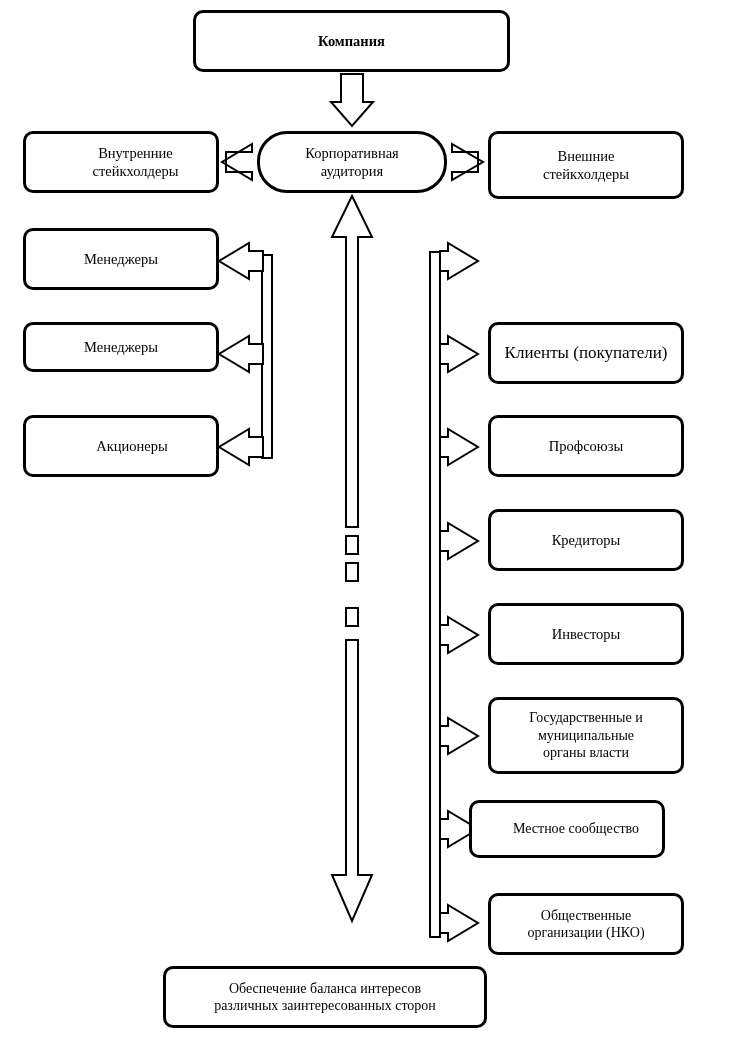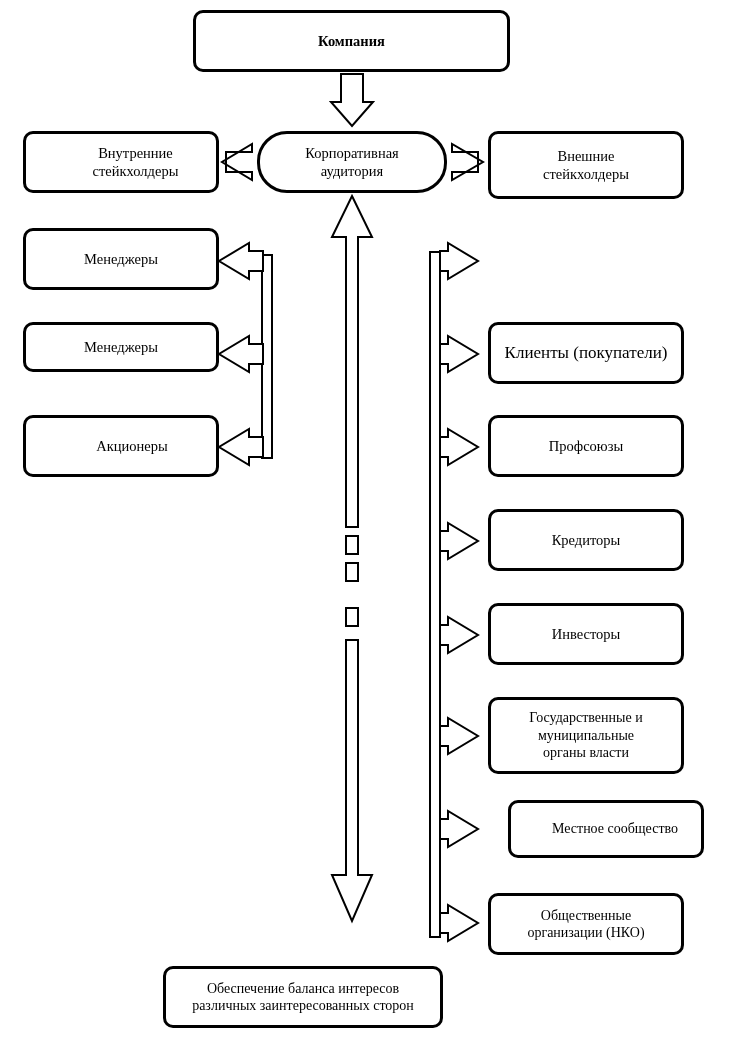--- a/index.html
+++ b/index.html
@@ -181,7 +181,7 @@
 муниципальные
 органы власти</span>
   </div>
-  <div class="node thick" style="left:508px; top:800px; width:196px; height:58px; font-size:14px;padding-left:24px;">
+  <div class="node thick" style="left:469px; top:800px; width:196px; height:58px; font-size:14px;padding-left:24px;">
     <span>Местное сообщество</span>
   </div>
   <div class="node thick" style="left:488px; top:893px; width:196px; height:62px; white-space:pre-line; font-size:14px;text-align:center;">

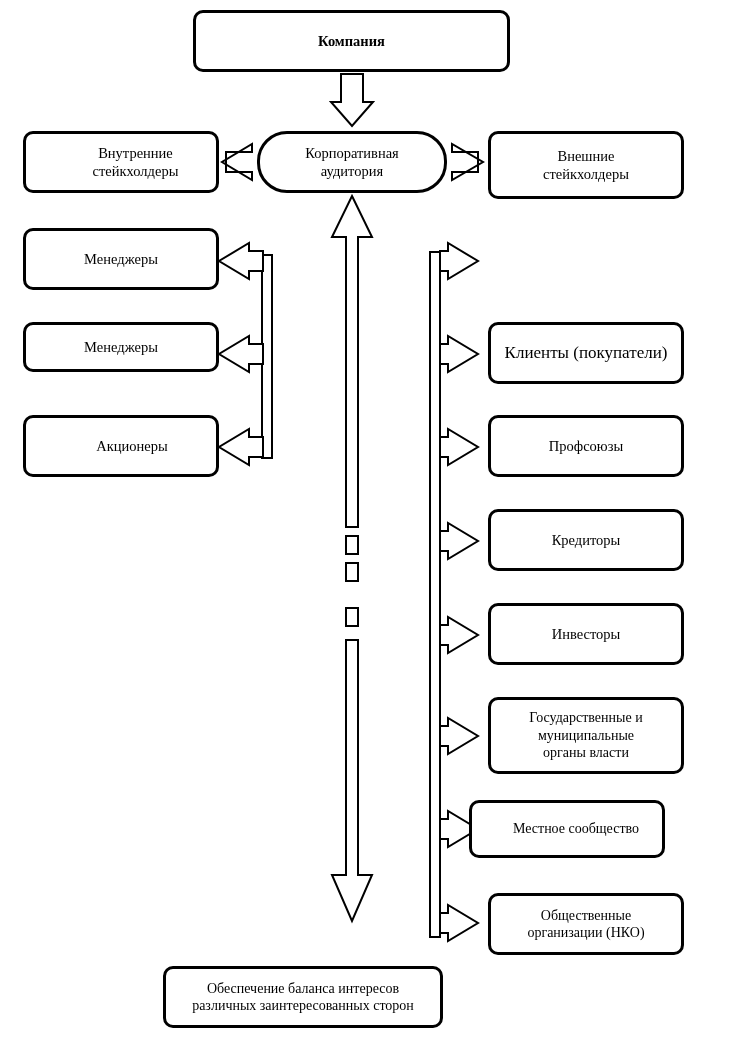--- a/index.html
+++ b/index.html
@@ -189,7 +189,7 @@
 организации (НКО)</span>
   </div>
 
-  <div class="node thick" style="left:163px; top:966px; width:280px; height:62px; white-space:pre-line; font-size:14px;">
+  <div class="node thick" style="left:163px; top:966px; width:324px; height:62px; white-space:pre-line; font-size:14px;">
     <span>Обеспечение баланса интересов
 различных заинтересованных сторон</span>
   </div>

